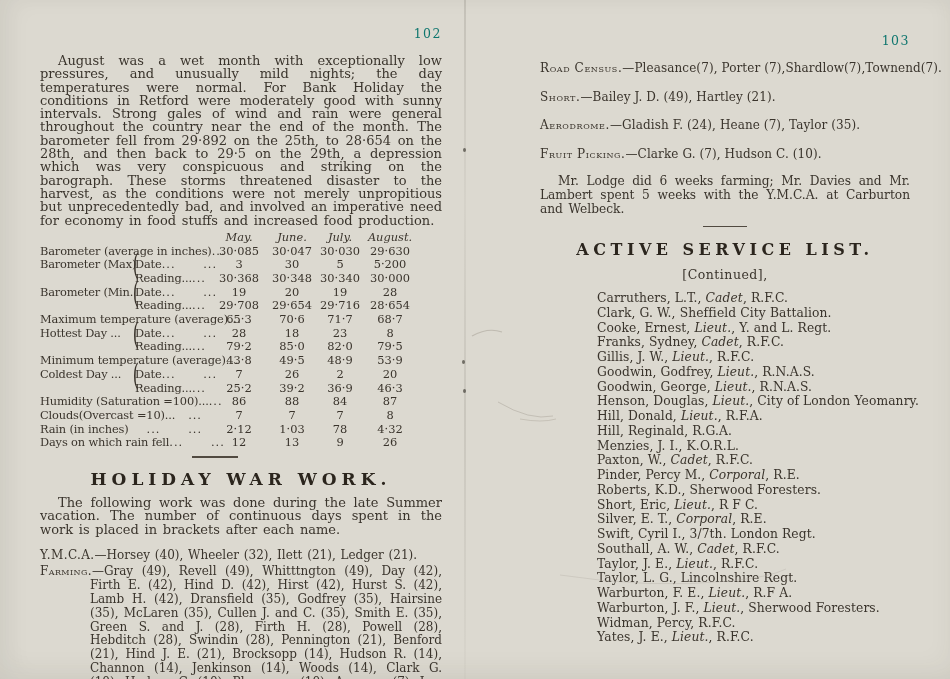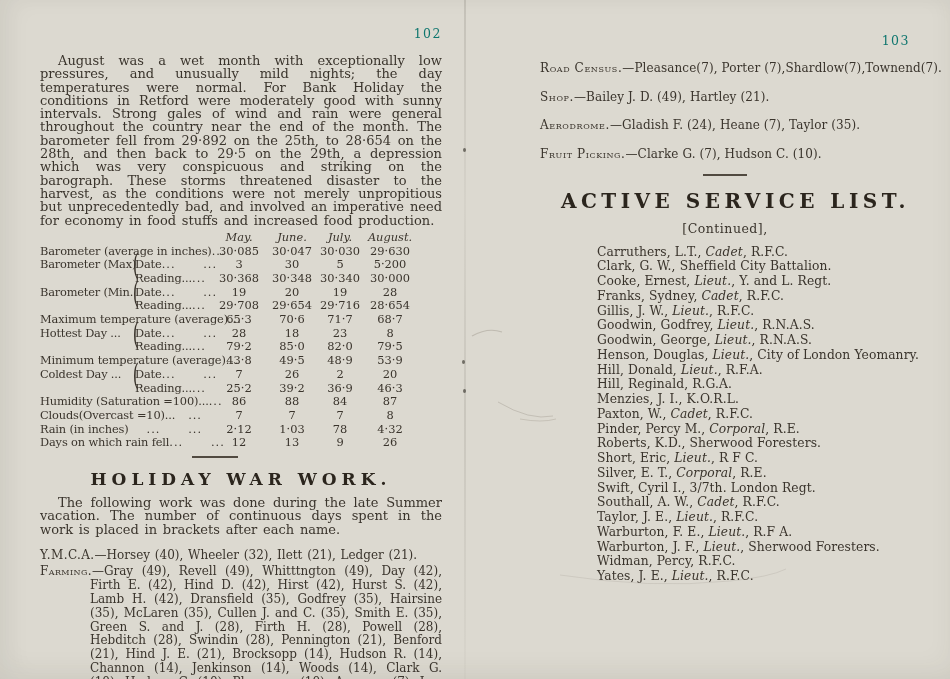--- a/index.html
+++ b/index.html
@@ -284,7 +284,7 @@
     <div class="pageno">103</div>
     <div class="rcats">
         <p class="rcat"><span class="cat-label">Road Census.</span><span class="cat-text">—Pleasance(7), Porter (7),Shardlow(7),Townend(7).</span></p>
-        <p class="rcat"><span class="cat-label">Shop.</span><span class="cat-text">—Bailey J. D. (49), Hartley (21).</span></p>
+        <p class="rcat"><span class="cat-label">Short.</span><span class="cat-text">—Bailey J. D. (49), Hartley (21).</span></p>
         <p class="rcat"><span class="cat-label">Aerodrome.</span><span class="cat-text">—Gladish F. (24), Heane (7), Taylor (35).</span></p>
         <p class="rcat"><span class="cat-label">Fruit Picking.</span><span class="cat-text">—Clarke G. (7), Hudson C. (10).</span></p>
       </div>

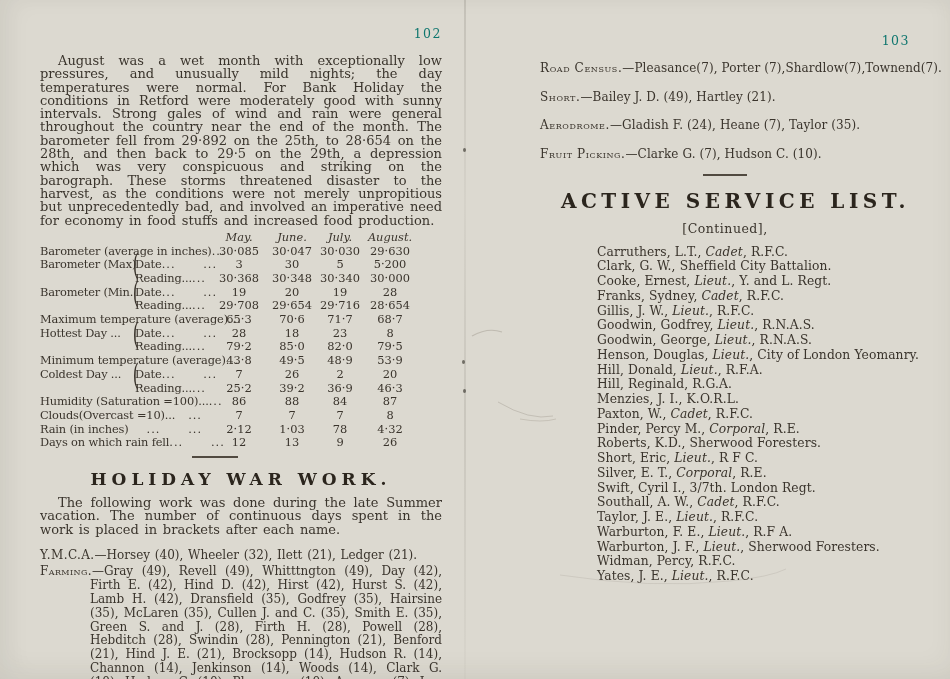--- a/index.html
+++ b/index.html
@@ -288,6 +288,7 @@
         <p class="rcat"><span class="cat-label">Aerodrome.</span><span class="cat-text">—Gladish F. (24), Heane (7), Taylor (35).</span></p>
         <p class="rcat"><span class="cat-label">Fruit Picking.</span><span class="cat-text">—Clarke G. (7), Hudson C. (10).</span></p>
       </div>
+    <p class="rpara">Mr. Lodge did 6 weeks farming; Mr. Davies and Mr. Lambert spent 5 weeks with the Y.M.C.A. at Carburton and Welbeck.</p>
     <hr class="hr-short">
     <h2 class="section-heading asl-heading">ACTIVE  SERVICE  LIST.</h2>
     <p class="asl-sub">[Continued],</p>

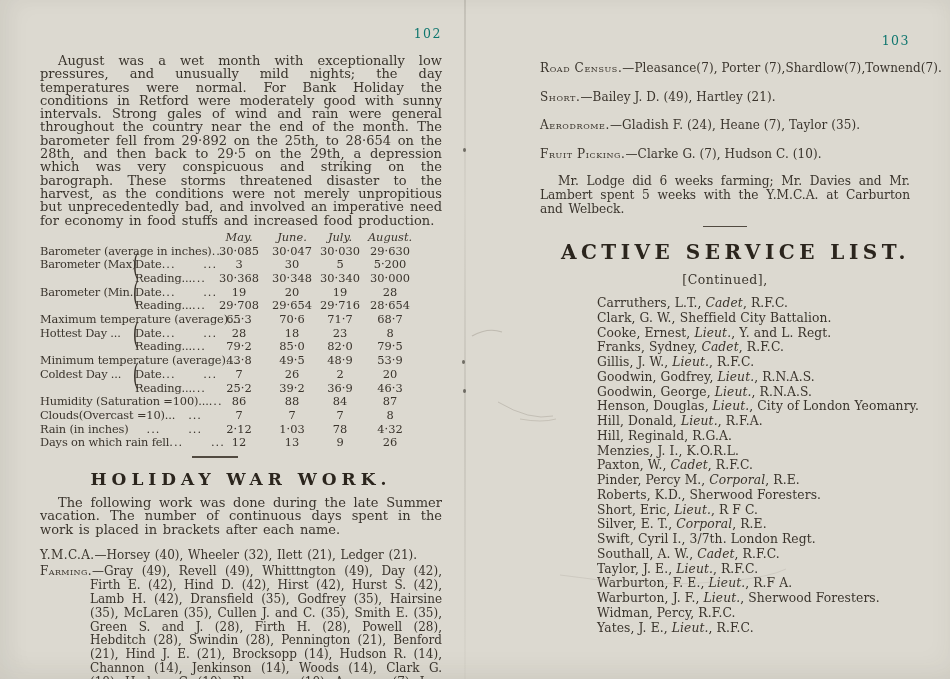--- a/index.html
+++ b/index.html
@@ -63,7 +63,7 @@
   .rcat .cat-label{font-variant:small-caps;letter-spacing:.6px;}
   .rpara{font-size:12.2px;line-height:14.2px;text-align:justify;word-spacing:1.8px;margin:6px 0 0 0;text-indent:18px;}
   .right-content .hr-short{width:44px;margin:9px auto 0 auto;height:1.6px;}
-  .asl-heading{font-size:20px;letter-spacing:4.5px;margin-top:13px;text-align:right;}
+  .asl-heading{font-size:16px;letter-spacing:4.5px;margin-top:13px;}
   .asl-sub{text-align:center;font-size:12.5px;margin:8px 0 0 0;letter-spacing:.5px;}
   .asl-list{margin-top:9px;padding-left:57px;}
   .entry{margin:0;font-size:12.3px;line-height:14.75px;white-space:nowrap;letter-spacing:.1px;}

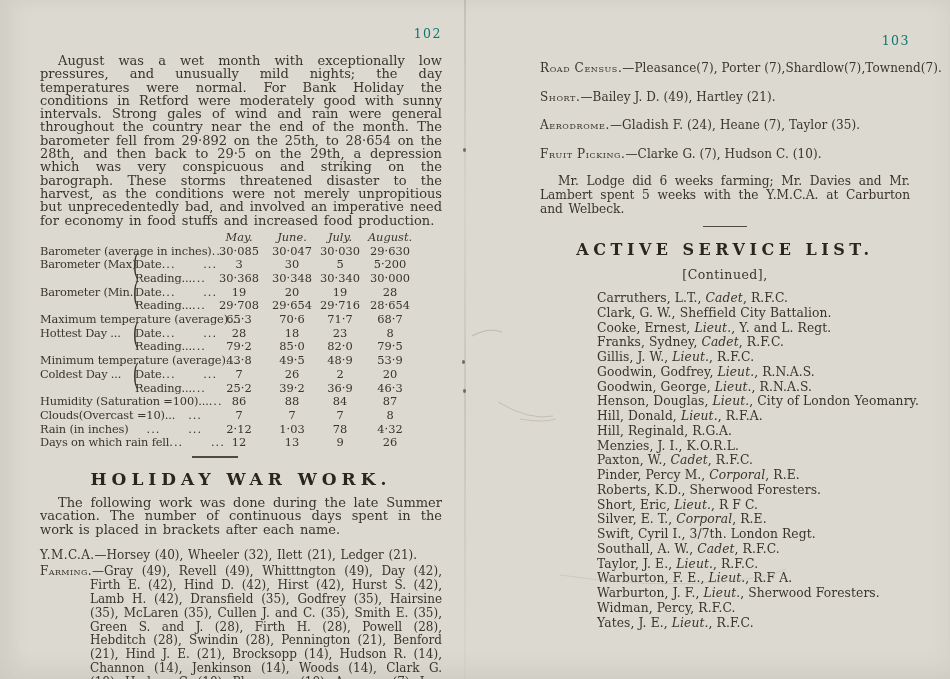--- a/index.html
+++ b/index.html
@@ -312,6 +312,7 @@
         <p class="entry"><span class="pre">Swift, Cyril I., 3/7th. London Regt.</span></p>
         <p class="entry"><span class="pre">Southall, A. W., </span><span class="rank">Cadet</span><span class="post">, R.F.C.</span></p>
         <p class="entry"><span class="pre">Taylor, J. E., </span><span class="rank">Lieut.</span><span class="post">, R.F.C.</span></p>
+        <p class="entry"><span class="pre">Taylor, L. G., Lincolnshire Regt.</span></p>
         <p class="entry"><span class="pre">Warburton, F. E., </span><span class="rank">Lieut.</span><span class="post">, R.F A.</span></p>
         <p class="entry"><span class="pre">Warburton, J. F., </span><span class="rank">Lieut.</span><span class="post">, Sherwood Foresters.</span></p>
         <p class="entry"><span class="pre">Widman, Percy, R.F.C.</span></p>

